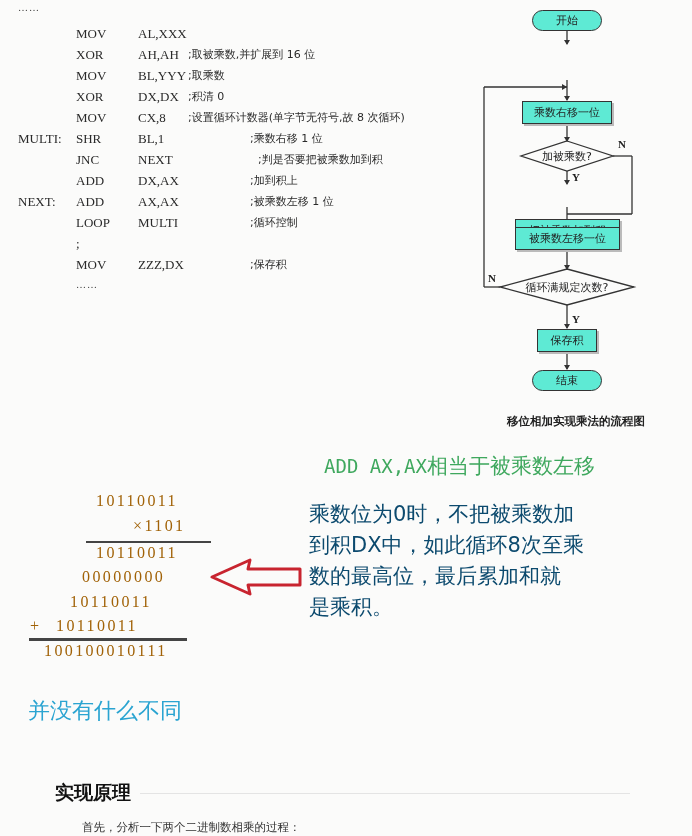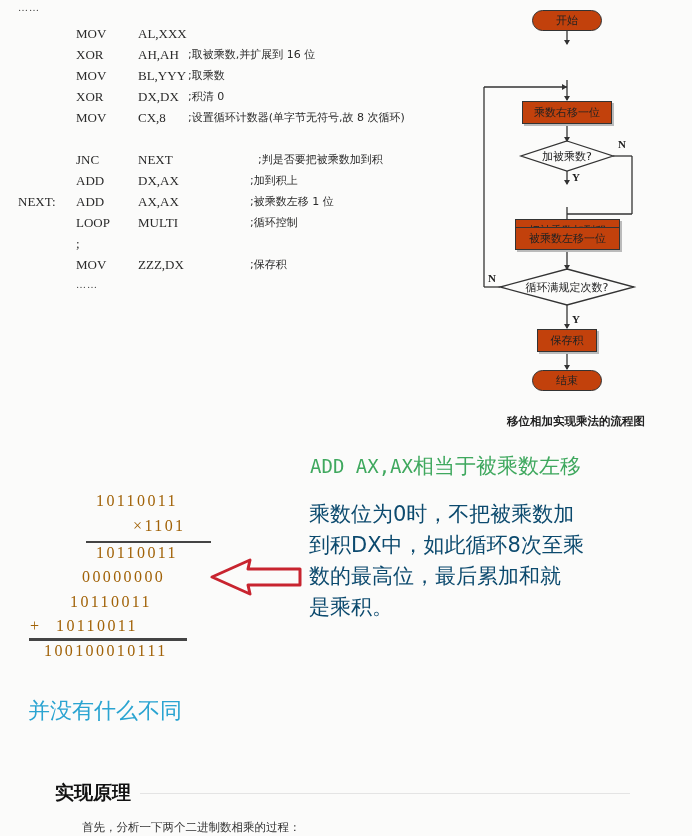--- a/index.html
+++ b/index.html
@@ -20,7 +20,7 @@
 
   
   .fc-box {
-    position:absolute; border:1.5px solid #333; background:#c2410c;
+    position:absolute; border:1.5px solid #333; background:#5eead4;
     font-family:"DejaVu Sans", sans-serif; font-size:11px; color:#222;
     display:flex; align-items:center; justify-content:center; text-align:center;
     box-shadow:2px 2px 0 #bbb; line-height:16px; box-sizing:border-box;

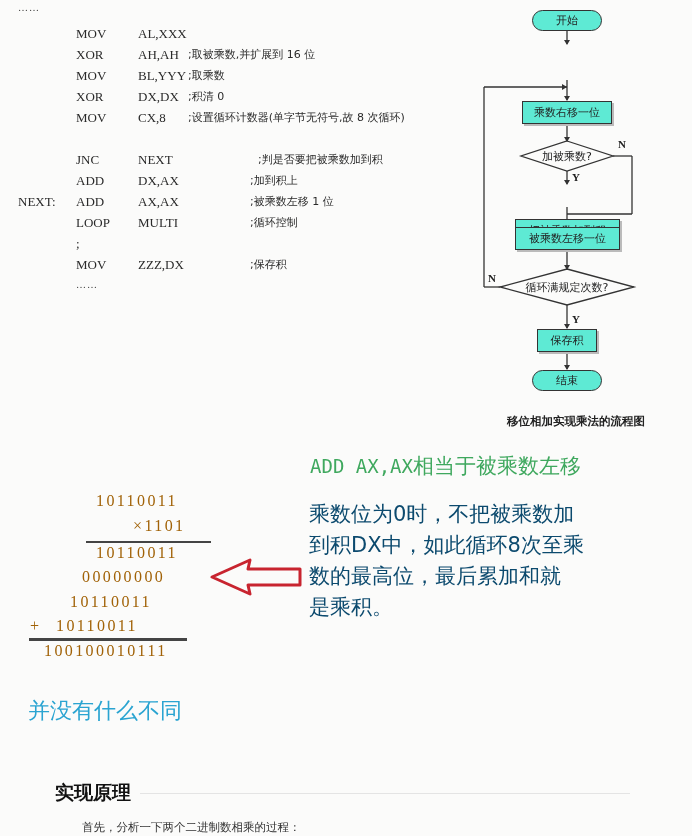--- a/index.html
+++ b/index.html
@@ -78,6 +78,12 @@
     <span class="arg">CX,8</span>
     <span class="cmt" style="left:188px;">;设置循环计数器(单字节无符号,故 8 次循环)</span>
   </div>
+  <div class="abs" style="top:131px;left:0;width:470px;height:18px;">
+    <span class="lbl">MULTI:</span>
+    <span class="op">SHR</span>
+    <span class="arg">BL,1</span>
+    <span class="cmt" style="left:250px;">;乘数右移 1 位</span>
+  </div>
   <div class="abs" style="top:152px;left:0;width:470px;height:18px;">
     <span class="lbl"></span>
     <span class="op">JNC</span>

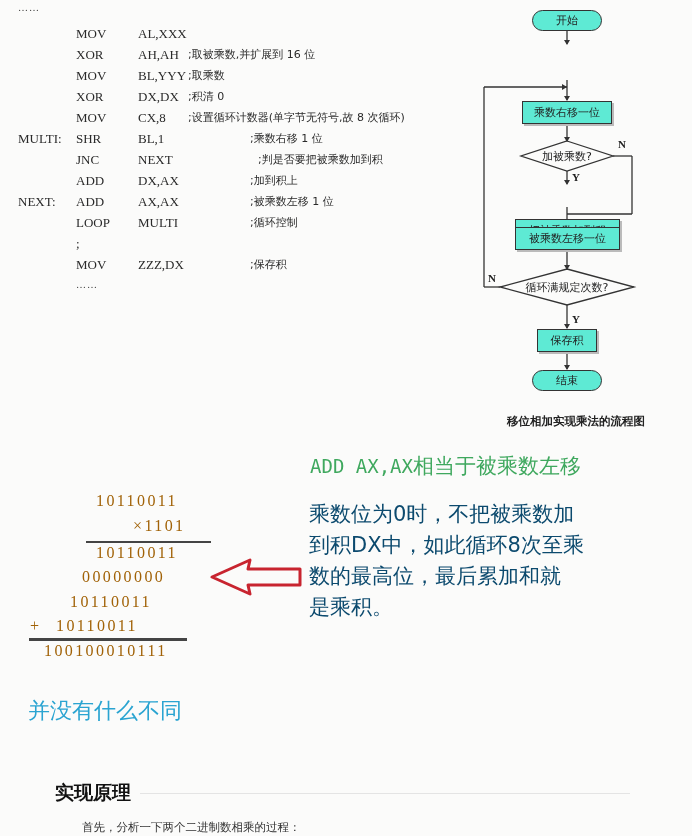--- a/index.html
+++ b/index.html
@@ -202,7 +202,7 @@
   <polygon points="4,20 42,3 40,12 92,12 92,28 40,28 42,37" fill="none" stroke="#c8242f" stroke-width="3" stroke-linejoin="round"></polygon>
 </svg>
 
-<div class="abs green" style="left:310px;top:452px;white-space:nowrap;">
+<div class="abs green" style="left:324px;top:452px;white-space:nowrap;">
   <span>ADD AX,AX</span><span class="cjk">相当于被乘数左移</span>
 </div>
 

